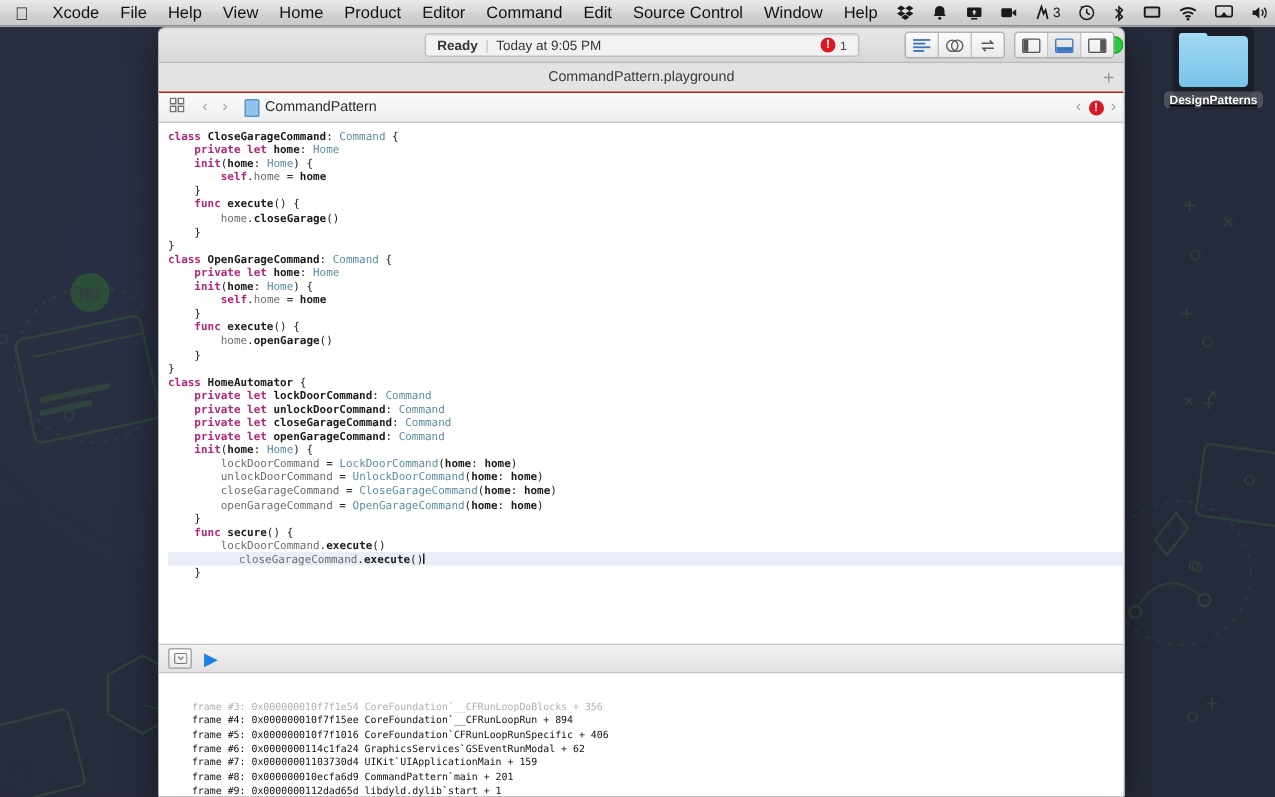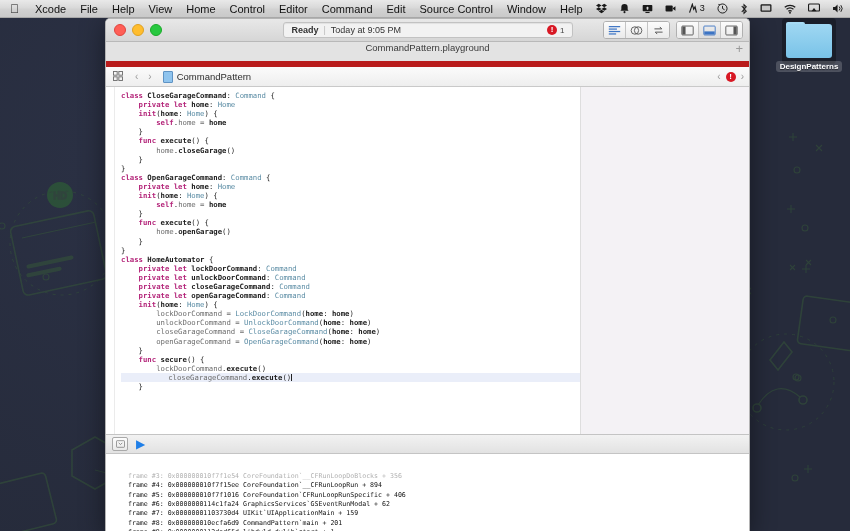--- a/index.html
+++ b/index.html
@@ -259,7 +259,7 @@
   <span class="mi">Help</span>
   <span class="mi">View</span>
   <span class="mi">Home</span>
-  <span class="mi">Control</span>
+  <span class="mi">Product</span>
   <span class="mi">Editor</span>
   <span class="mi">Command</span>
   <span class="mi">Edit</span>

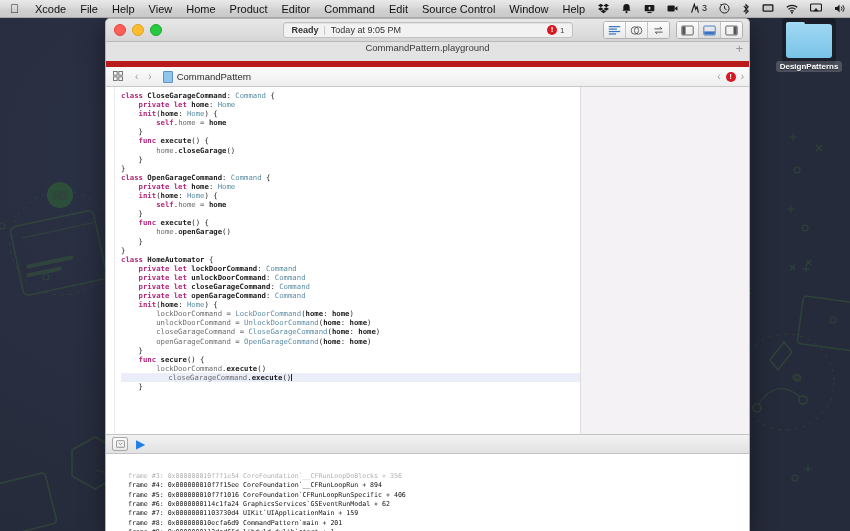--- a/index.html
+++ b/index.html
@@ -54,7 +54,7 @@
     height:22px;
     background:linear-gradient(to bottom,#e8e8e8,#d6d6d6);
     border-bottom:1px solid #b9b9b9;
-    display:flex;align-items:center;position:relative;
+    display:flex;align-items:center;position:relative;justify-content:flex-end;
   }
   .traffic{display:flex;gap:6px;padding-left:8px;}
   .tl{width:10px;height:10px;border-radius:50%;}

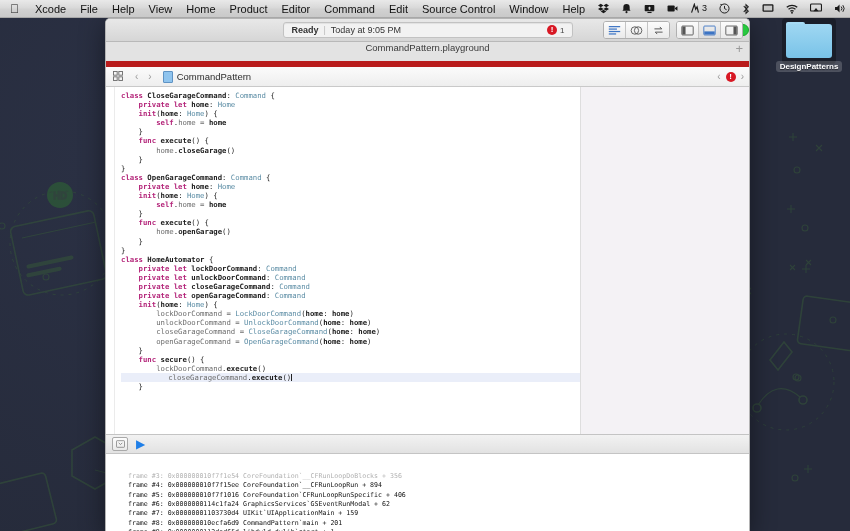--- a/index.html
+++ b/index.html
@@ -90,8 +90,8 @@
 
   
   .tabbar{
-    height:19px;background:#e3e3e3;border-bottom:6px solid #b91c1c;
-    display:flex;align-items:flex-start;justify-content:center;position:relative;
+    height:19px;background:#e3e3e3;border-bottom:1px solid #b91c1c;
+    display:flex;align-items:center;justify-content:center;position:relative;
     font-size:9.5px;color:#3a3a3a;
   }
   .tabbar .plus{position:absolute;right:6px;color:#9a9a9a;font-size:13px;line-height:1;}

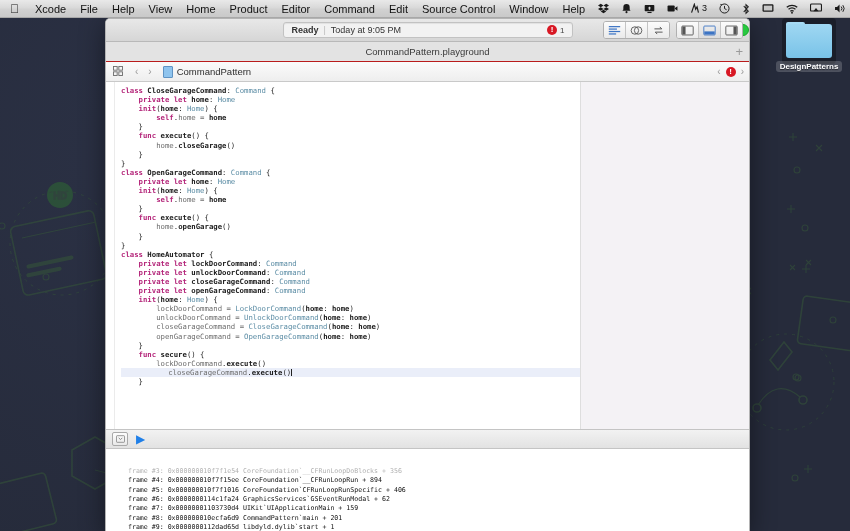--- a/index.html
+++ b/index.html
@@ -160,7 +160,7 @@
   
   #folder{
     position:absolute;left:778px;top:22px;width:62px;height:62px;z-index:45;
-    display:flex;flex-direction:column;align-items:center;
+    display:flex;flex-direction:column;align-items:center;text-decoration:underline;
   }
   #folder .ficon{
     width:46px;height:36px;position:relative;

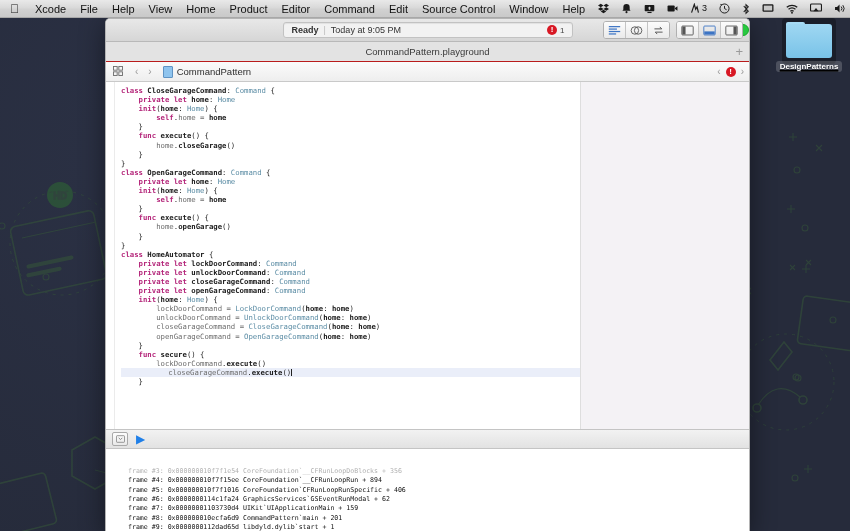--- a/index.html
+++ b/index.html
@@ -113,7 +113,7 @@
   .jumpbar .jright .c{color:#9b9b9b;font-size:10px;}
 
   
-  .editorwrap{position:relative;height:347px;background:#ffffff;display:flex;}
+  .editorwrap{position:relative;height:347px;background:#ffffff;display:flex;flex-direction:column;}
   .gutter{width:8px;background:#ffffff;border-right:1px solid #ebebeb;flex:none;}
   .code{
     flex:1;

